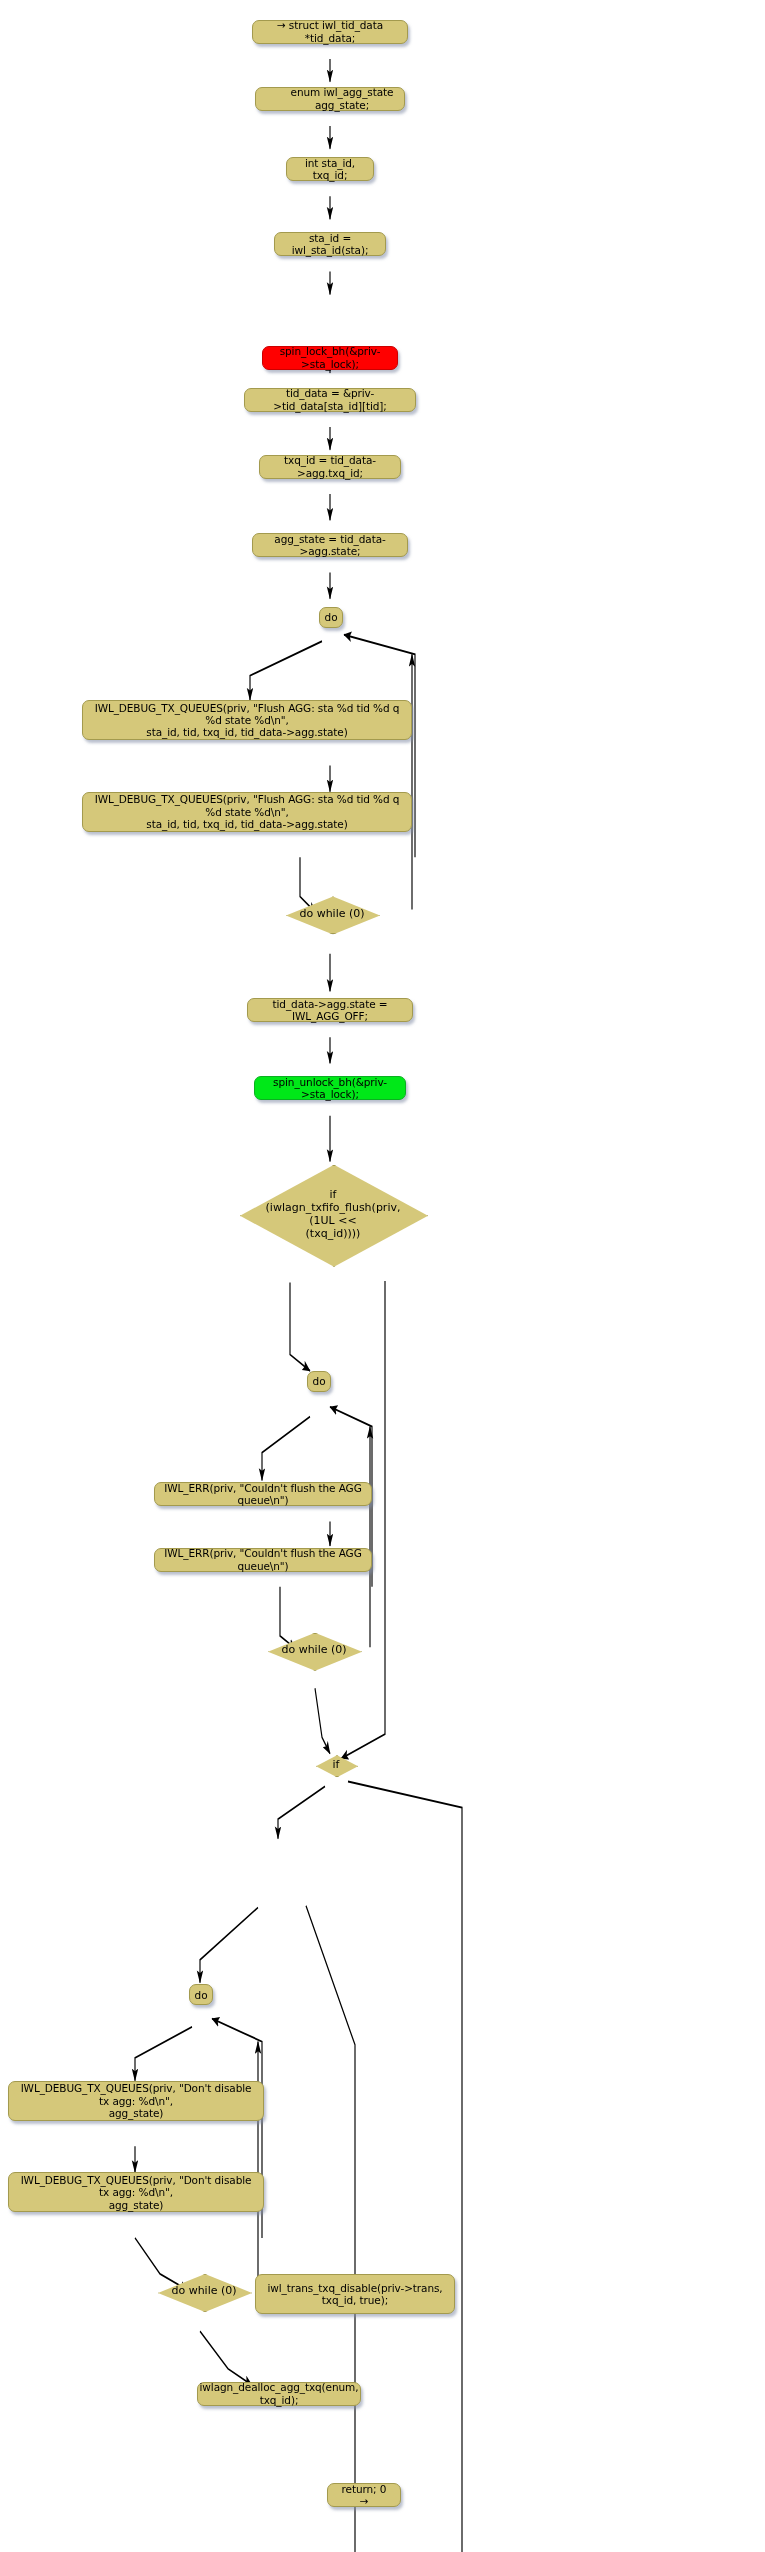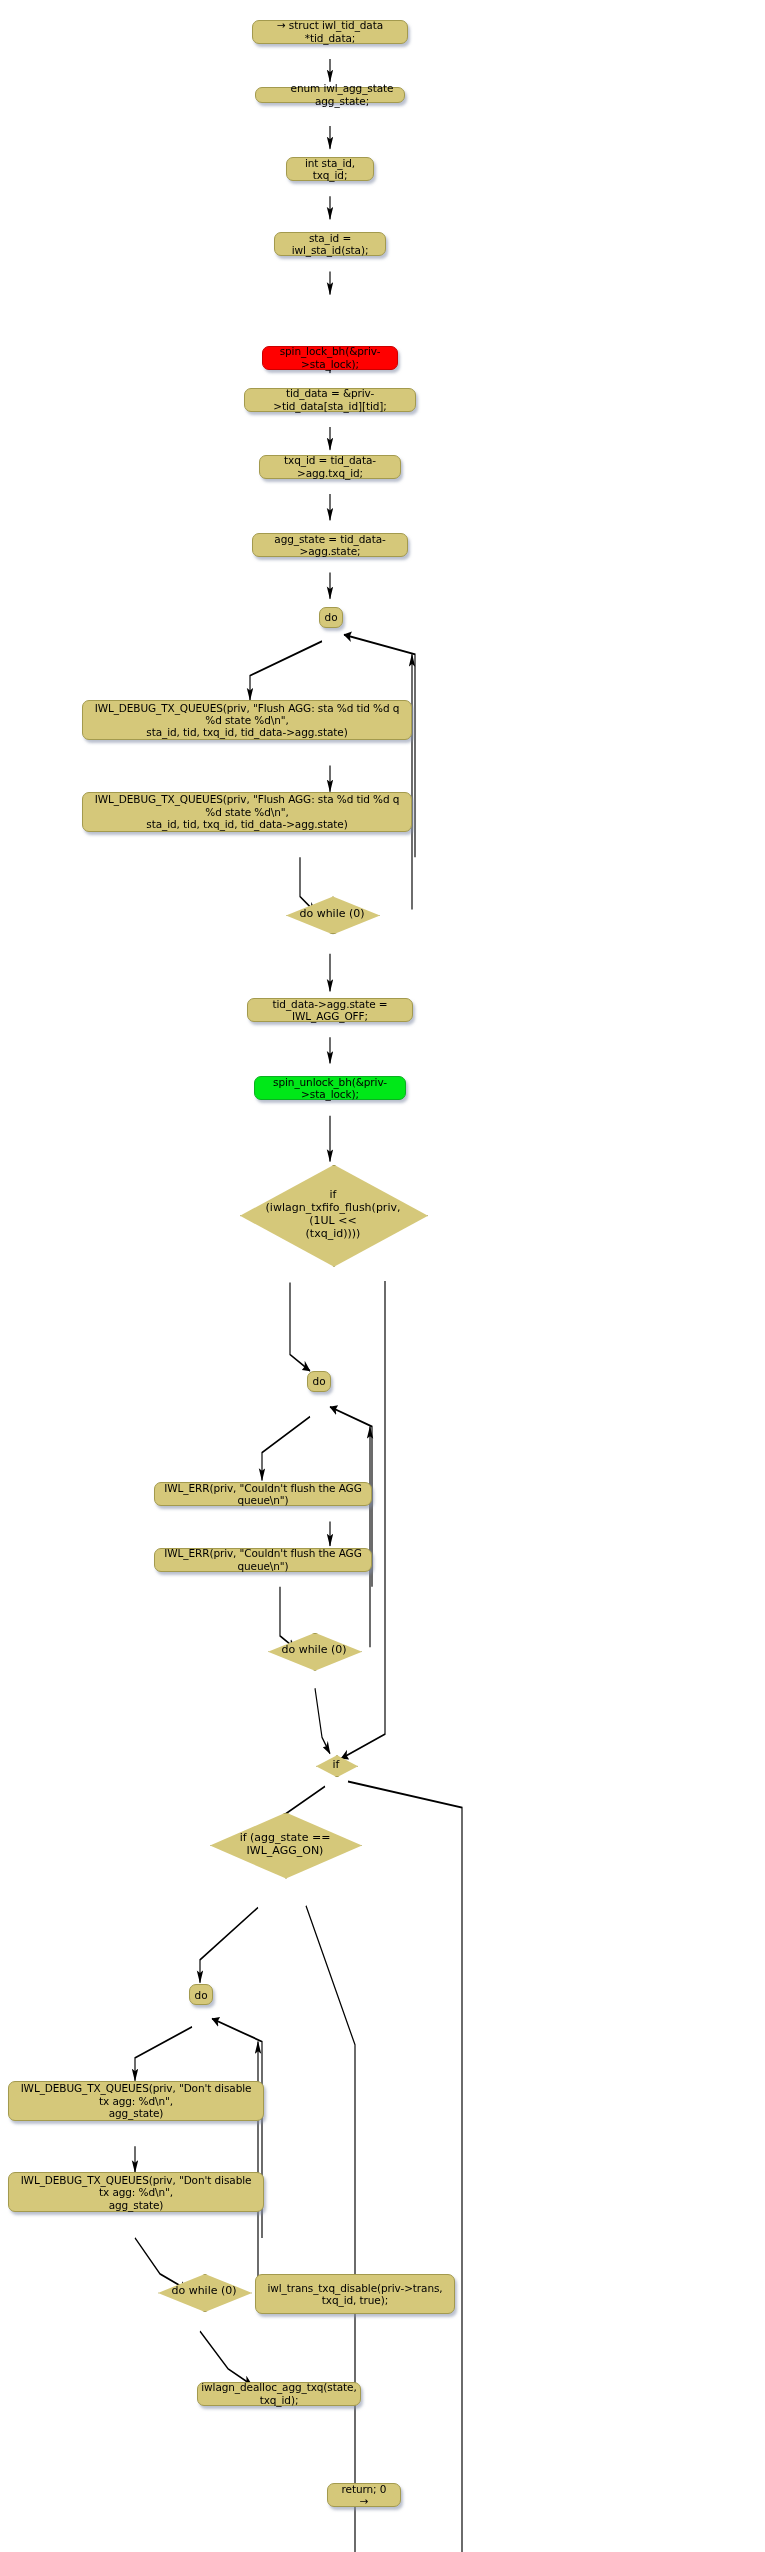--- a/index.html
+++ b/index.html
@@ -105,7 +105,7 @@
     <span>→ struct iwl_tid_data *tid_data;</span>
   </div>
 
-  <div class="node proc" style="left: 255px; top: 86.7026px; width: 150px; height: 16px; padding-left: 32px;">
+  <div class="node proc" style="left: 255px; top: 86.7026px; width: 150px; height: 24px; padding-left: 32px;">
     <span>enum iwl_agg_state agg_state;</span>
   </div>
 

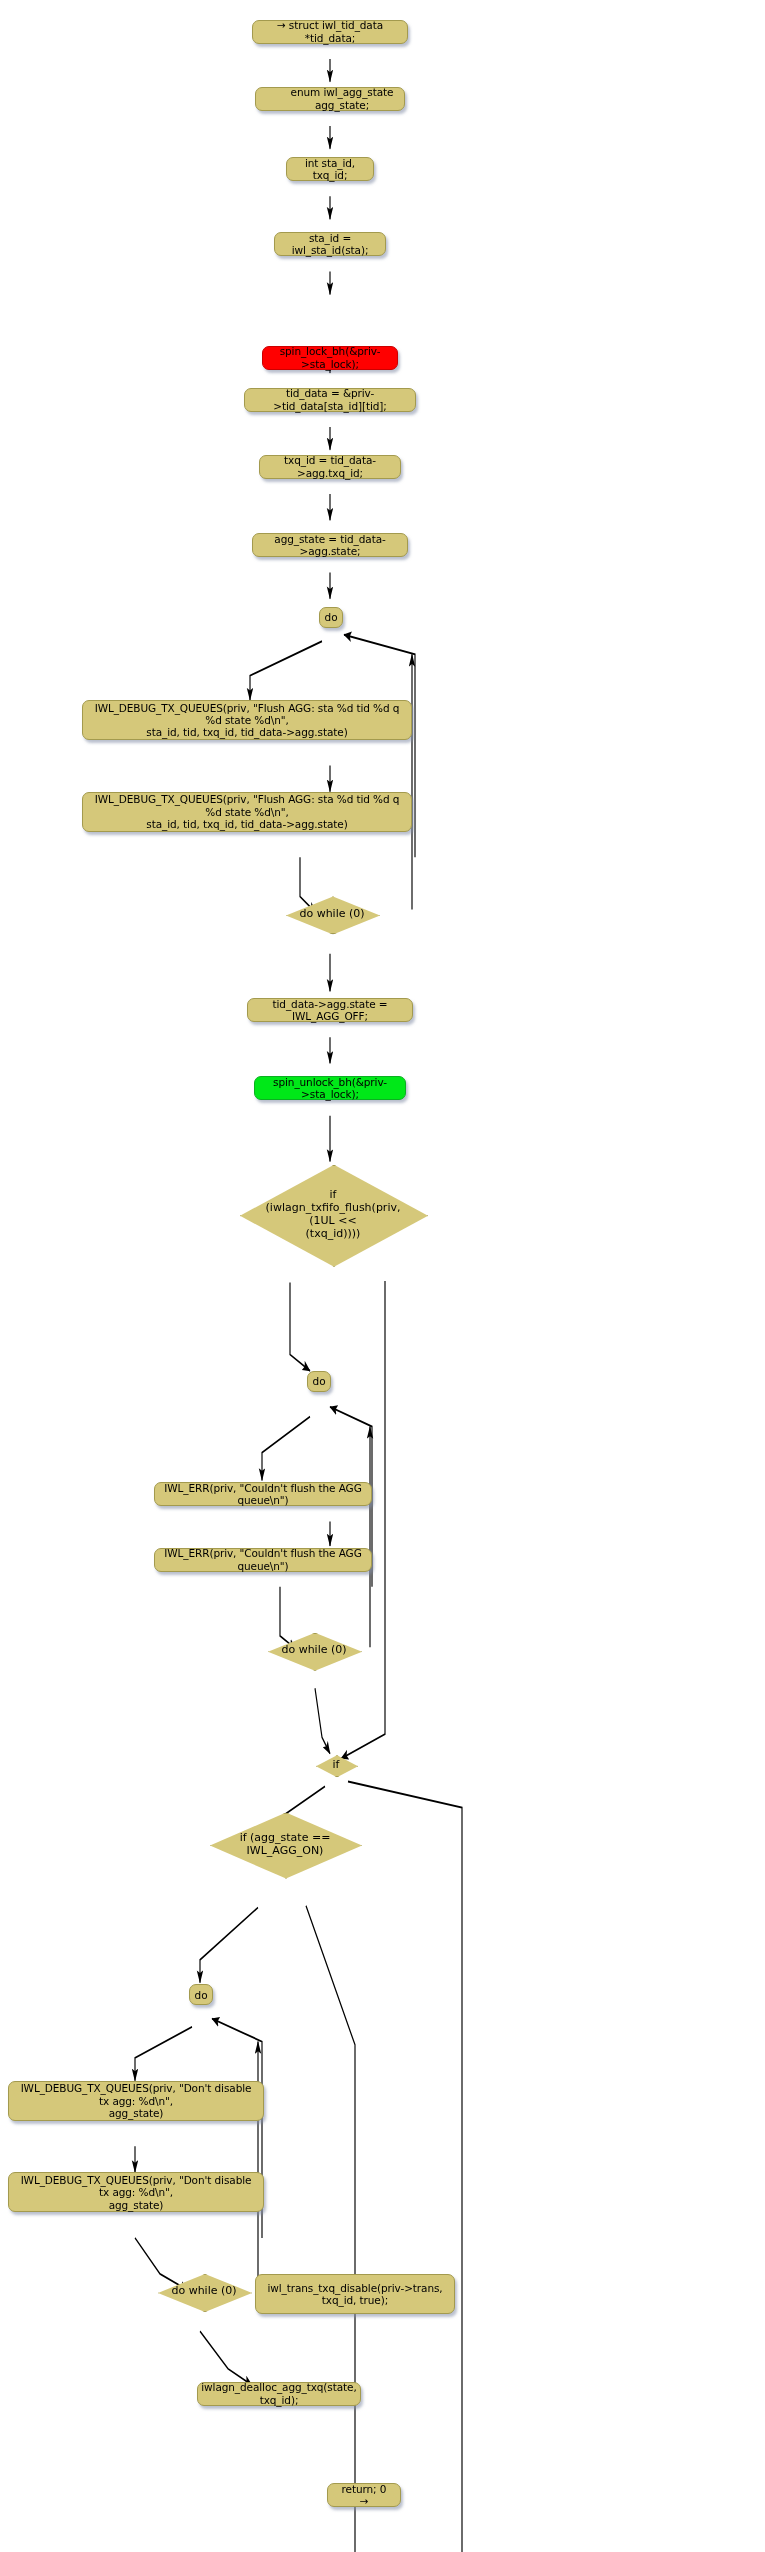--- a/index.html
+++ b/index.html
@@ -190,11 +190,6 @@
     <div class="dlabel">if</div>
   </div>
 
-  <div class="diamond" style="left: 210px; top: 1812.57px; width: 150px; height: 64px;">
-    <div class="dshape"></div>
-    <div class="dlabel" style="white-space:pre-line;">if (agg_state ==
-IWL_AGG_ON)</div>
-  </div>
 
   <div class="node proc tiny" style="left: 189px; top: 1984.34px; width: 24px; height: 21px;">
     <span>do</span>

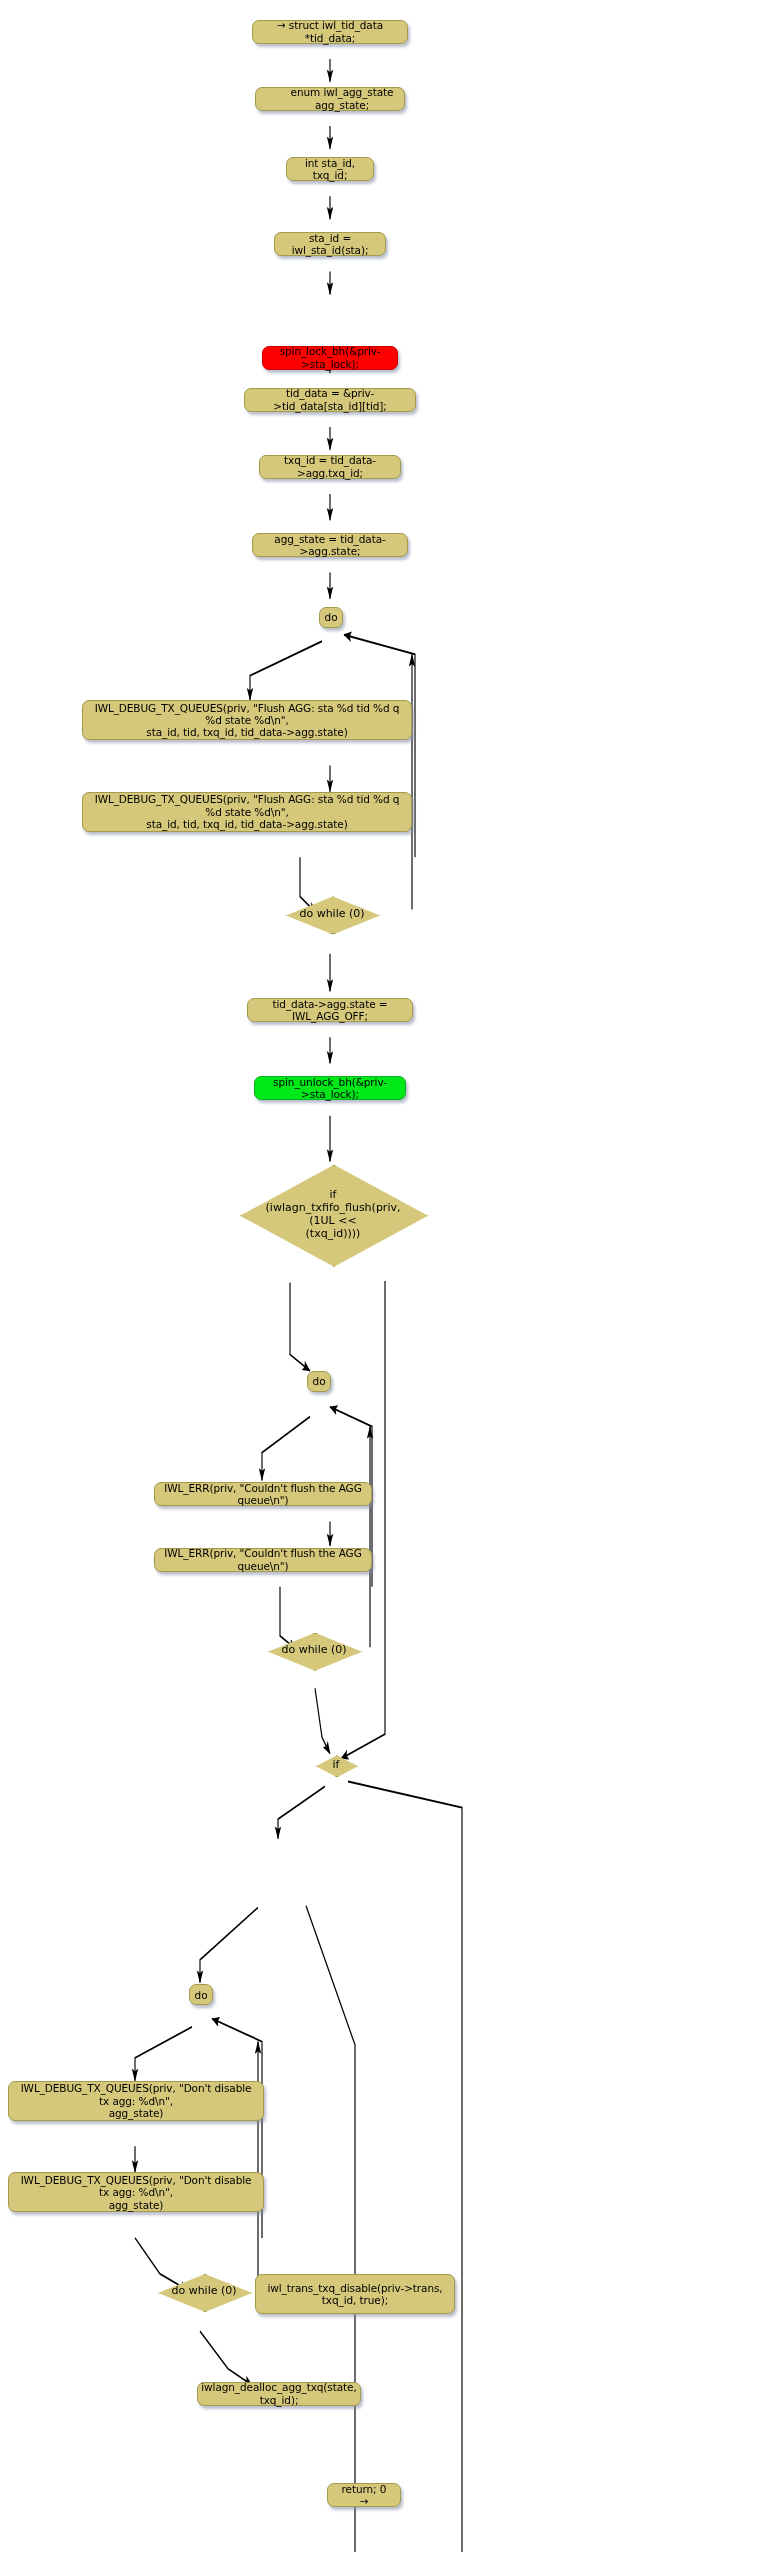--- a/index.html
+++ b/index.html
@@ -215,7 +215,7 @@
   </div>
 
   <div class="node proc" style="left: 197px; top: 2381.87px; width: 164px; height: 24px;">
-    <span>iwlagn_dealloc_agg_txq(state, txq_id);</span>
+    <span>iwlagn_dealloc_agg_txq(enum, txq_id);</span>
   </div>
 
   <div class="node proc" style="left: 327px; top: 2483.29px; width: 74px; height: 24px;">

